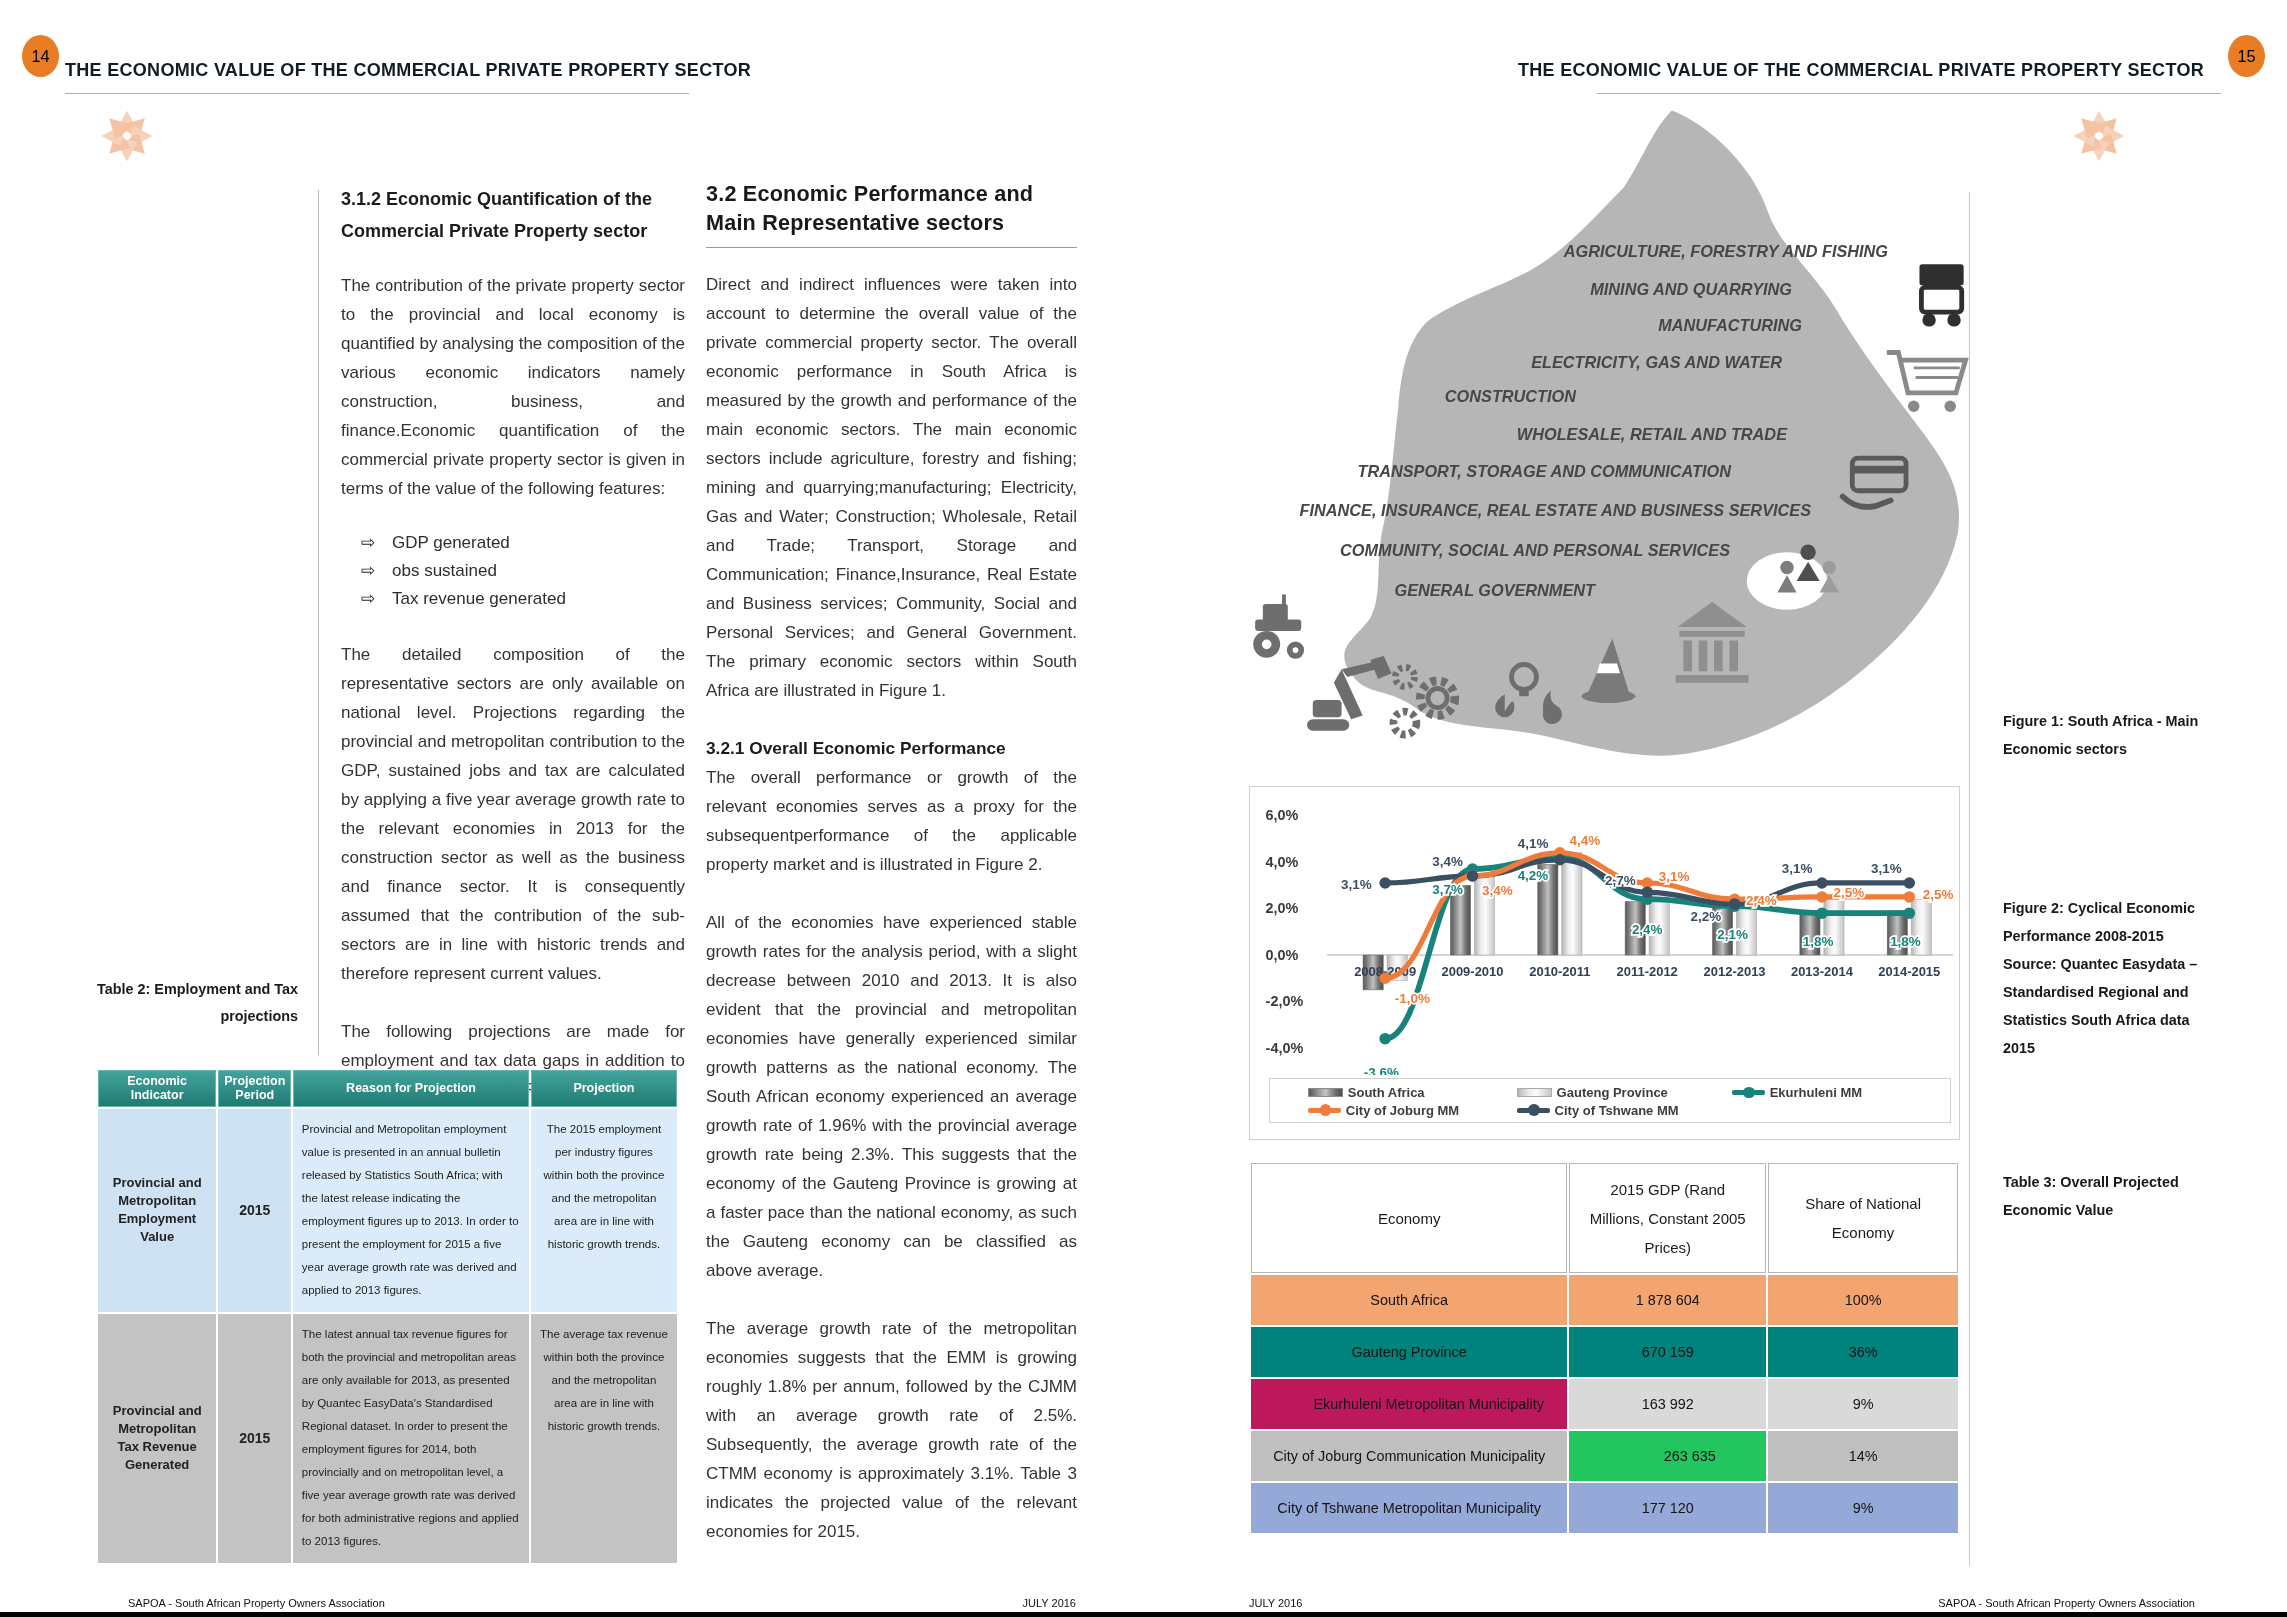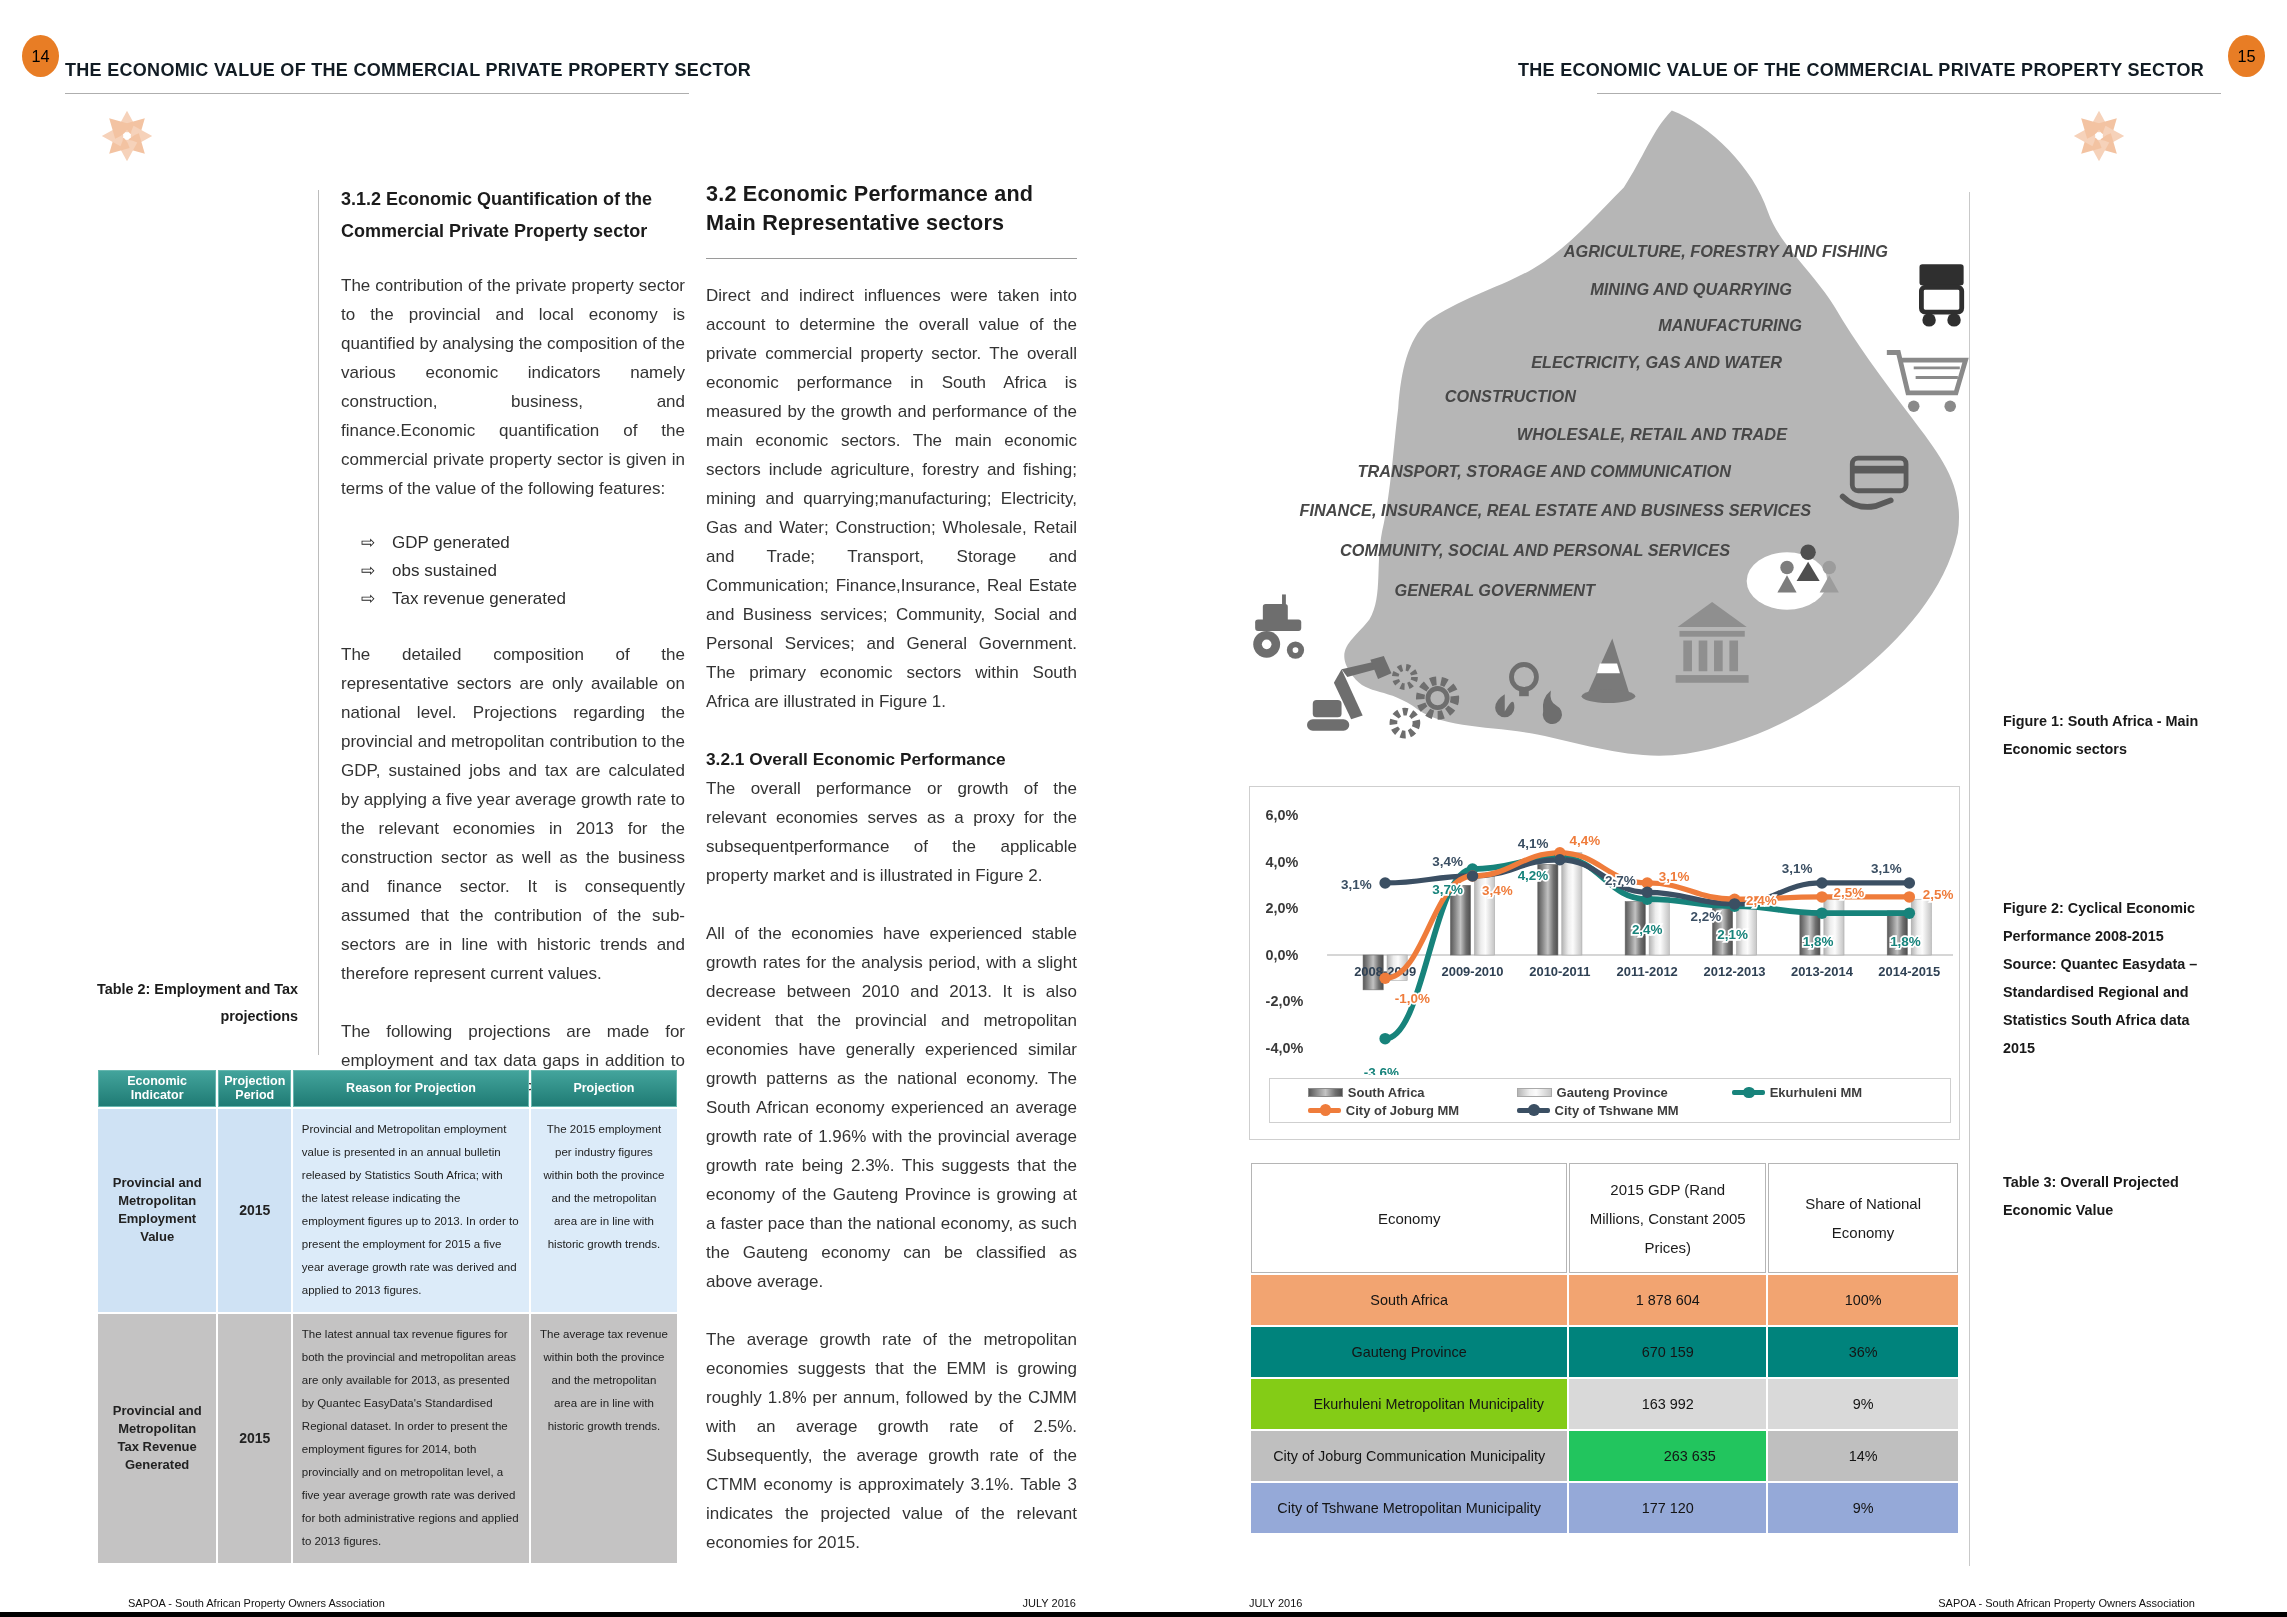--- a/index.html
+++ b/index.html
@@ -32,7 +32,7 @@
   .bullets{margin:26px 0 27px 0}
   .bullet{font-size:17px;line-height:28px;display:flex}
   .bullet .arr{width:51px;padding-left:20px;color:#222}
-  .h32{font-weight:bold;font-size:21.6px;line-height:29px;color:#191919;letter-spacing:0.2px;padding-bottom:21px;border-bottom:1px solid #9a9a9a;margin-bottom:22px}
+  .h32{font-weight:bold;font-size:21.6px;line-height:29px;color:#191919;letter-spacing:0.2px;padding-bottom:10px;border-bottom:1px solid #9a9a9a;margin-bottom:22px}
   .h321{font-weight:bold;font-size:17.3px;line-height:29px;color:#1b1b1b;margin-top:29px}
   .mt30{margin-top:29px}
 

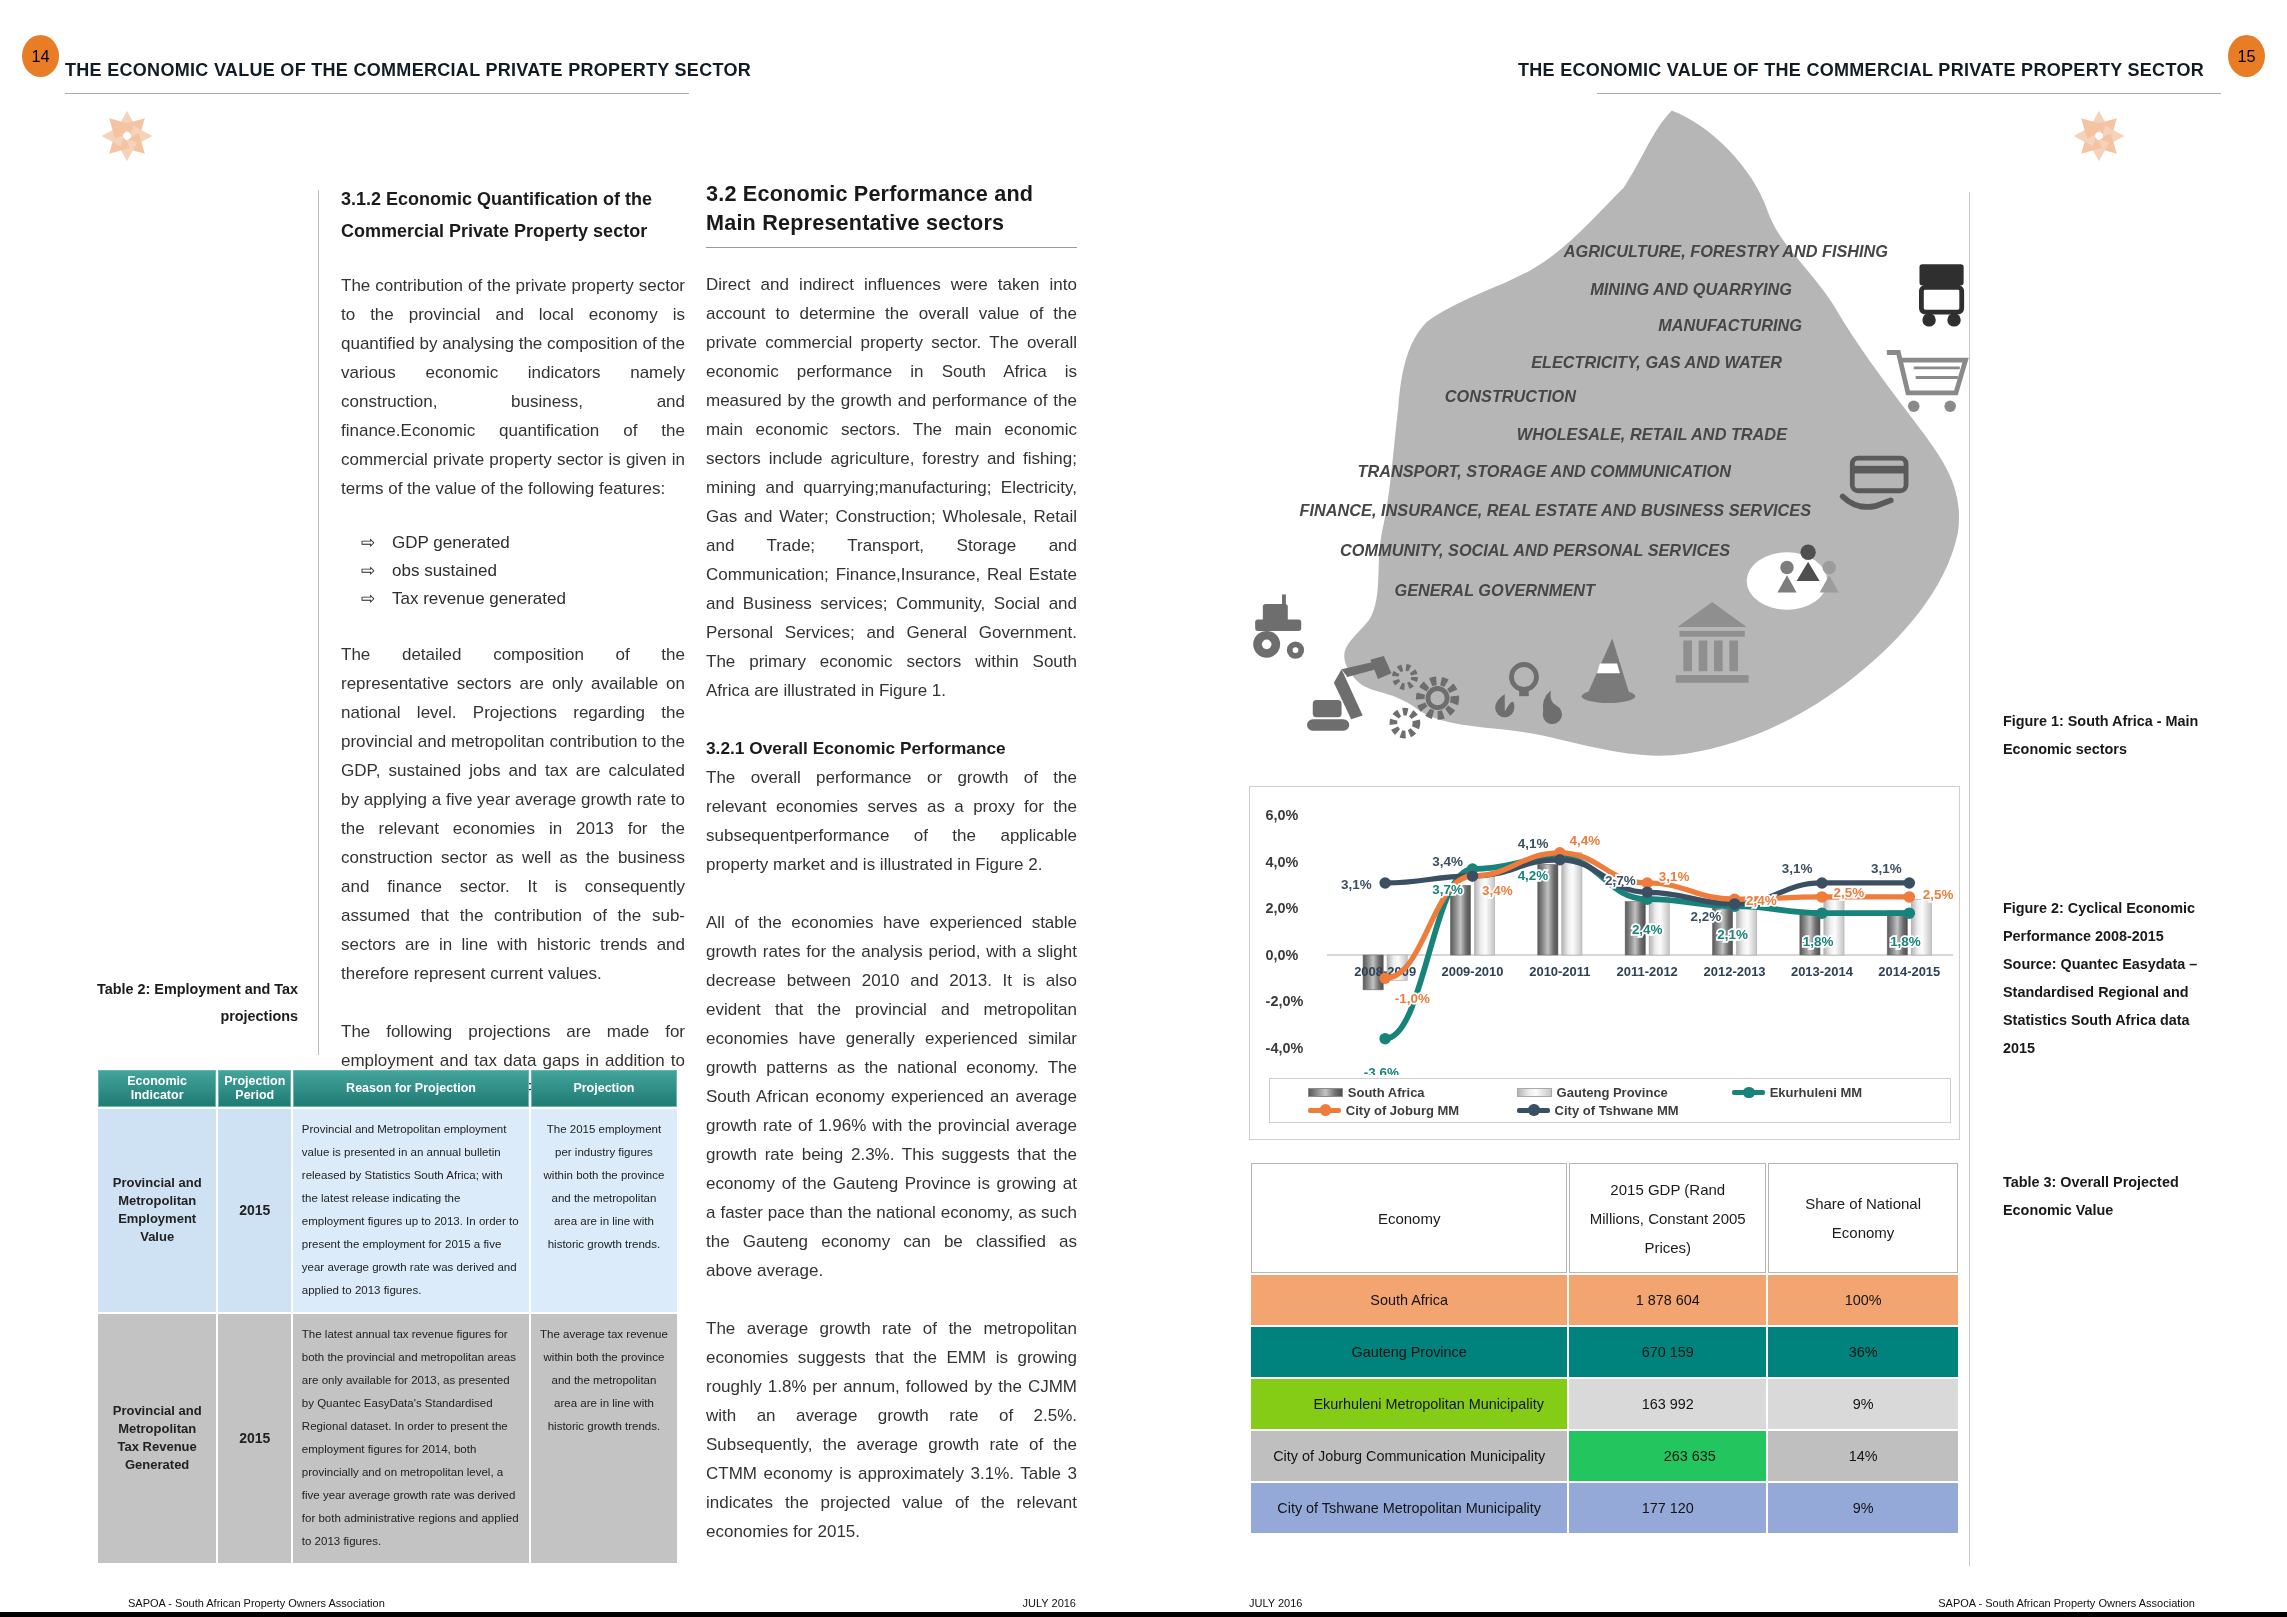--- a/index.html
+++ b/index.html
@@ -432,7 +432,7 @@
         <td style="background: rgb(0, 131, 124);">36%</td>
       </tr>
       <tr>
-        <td style="background: #84cc16; padding-left: 39px;">Ekurhuleni Metropolitan Municipality</td>
+        <td style="background: #be185d; padding-left: 39px;">Ekurhuleni Metropolitan Municipality</td>
         <td style="background: rgb(217, 217, 217);">163 992</td>
         <td style="background: rgb(217, 217, 217);">9%</td>
       </tr>

